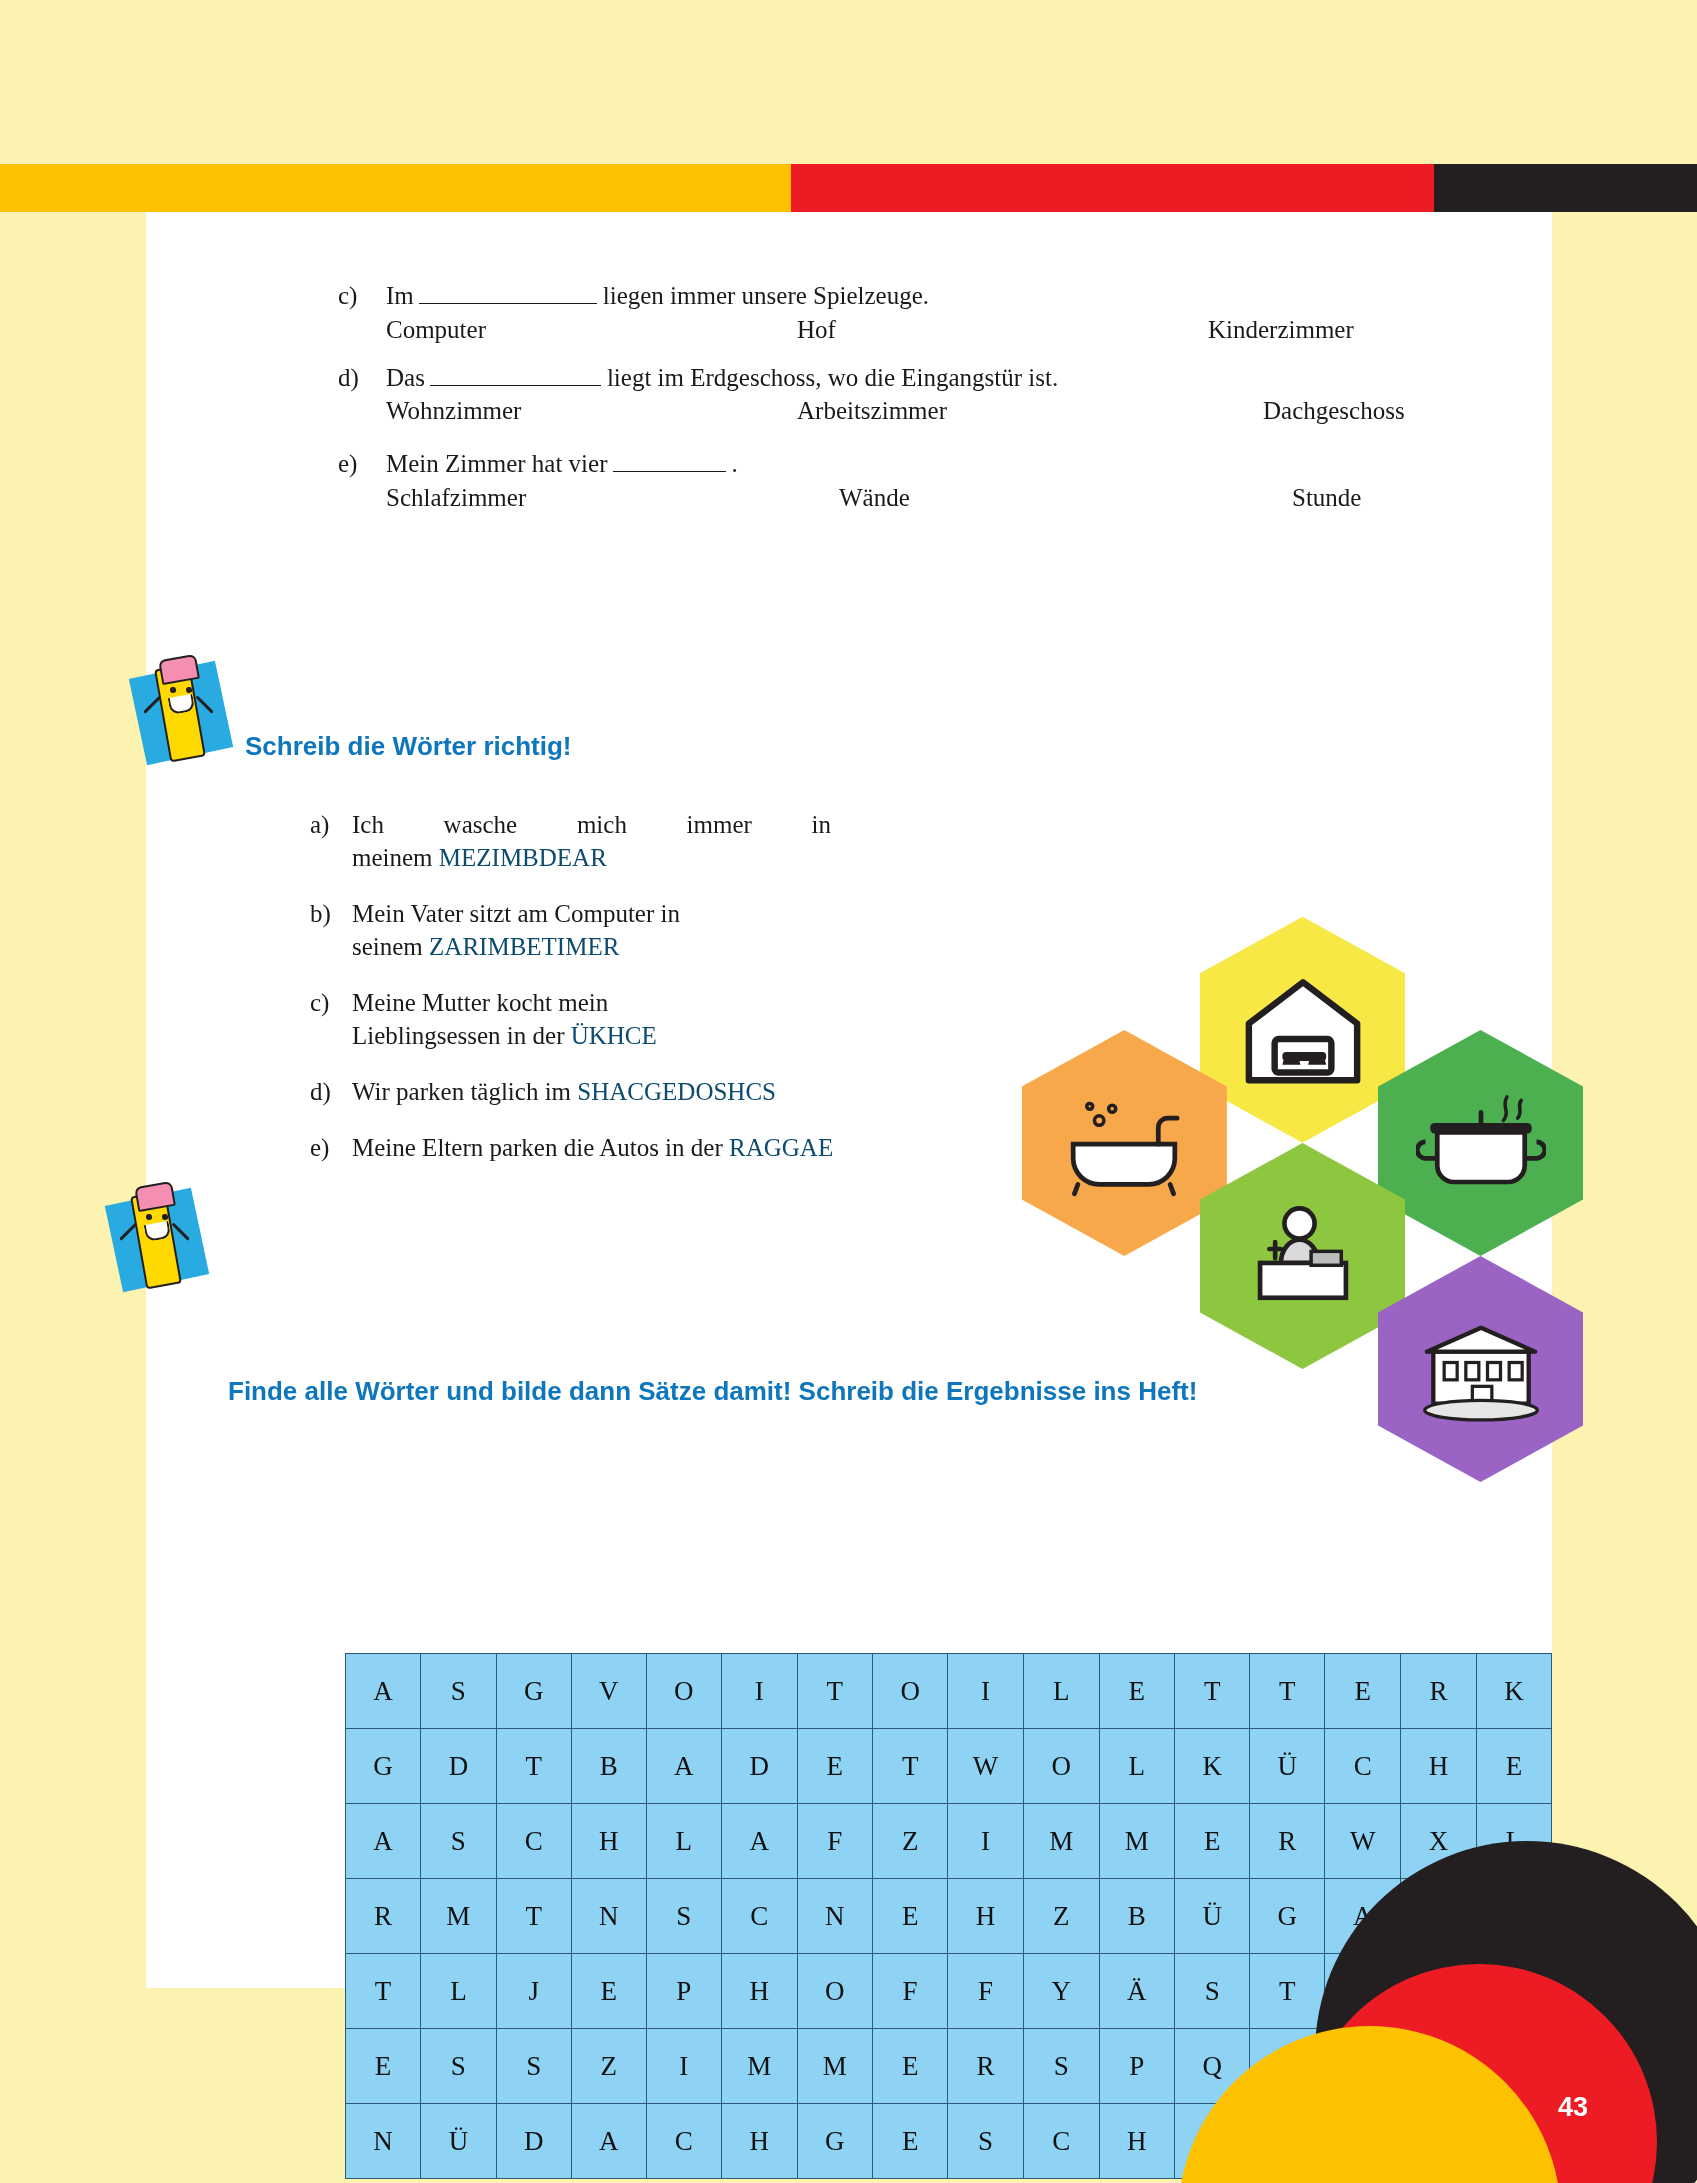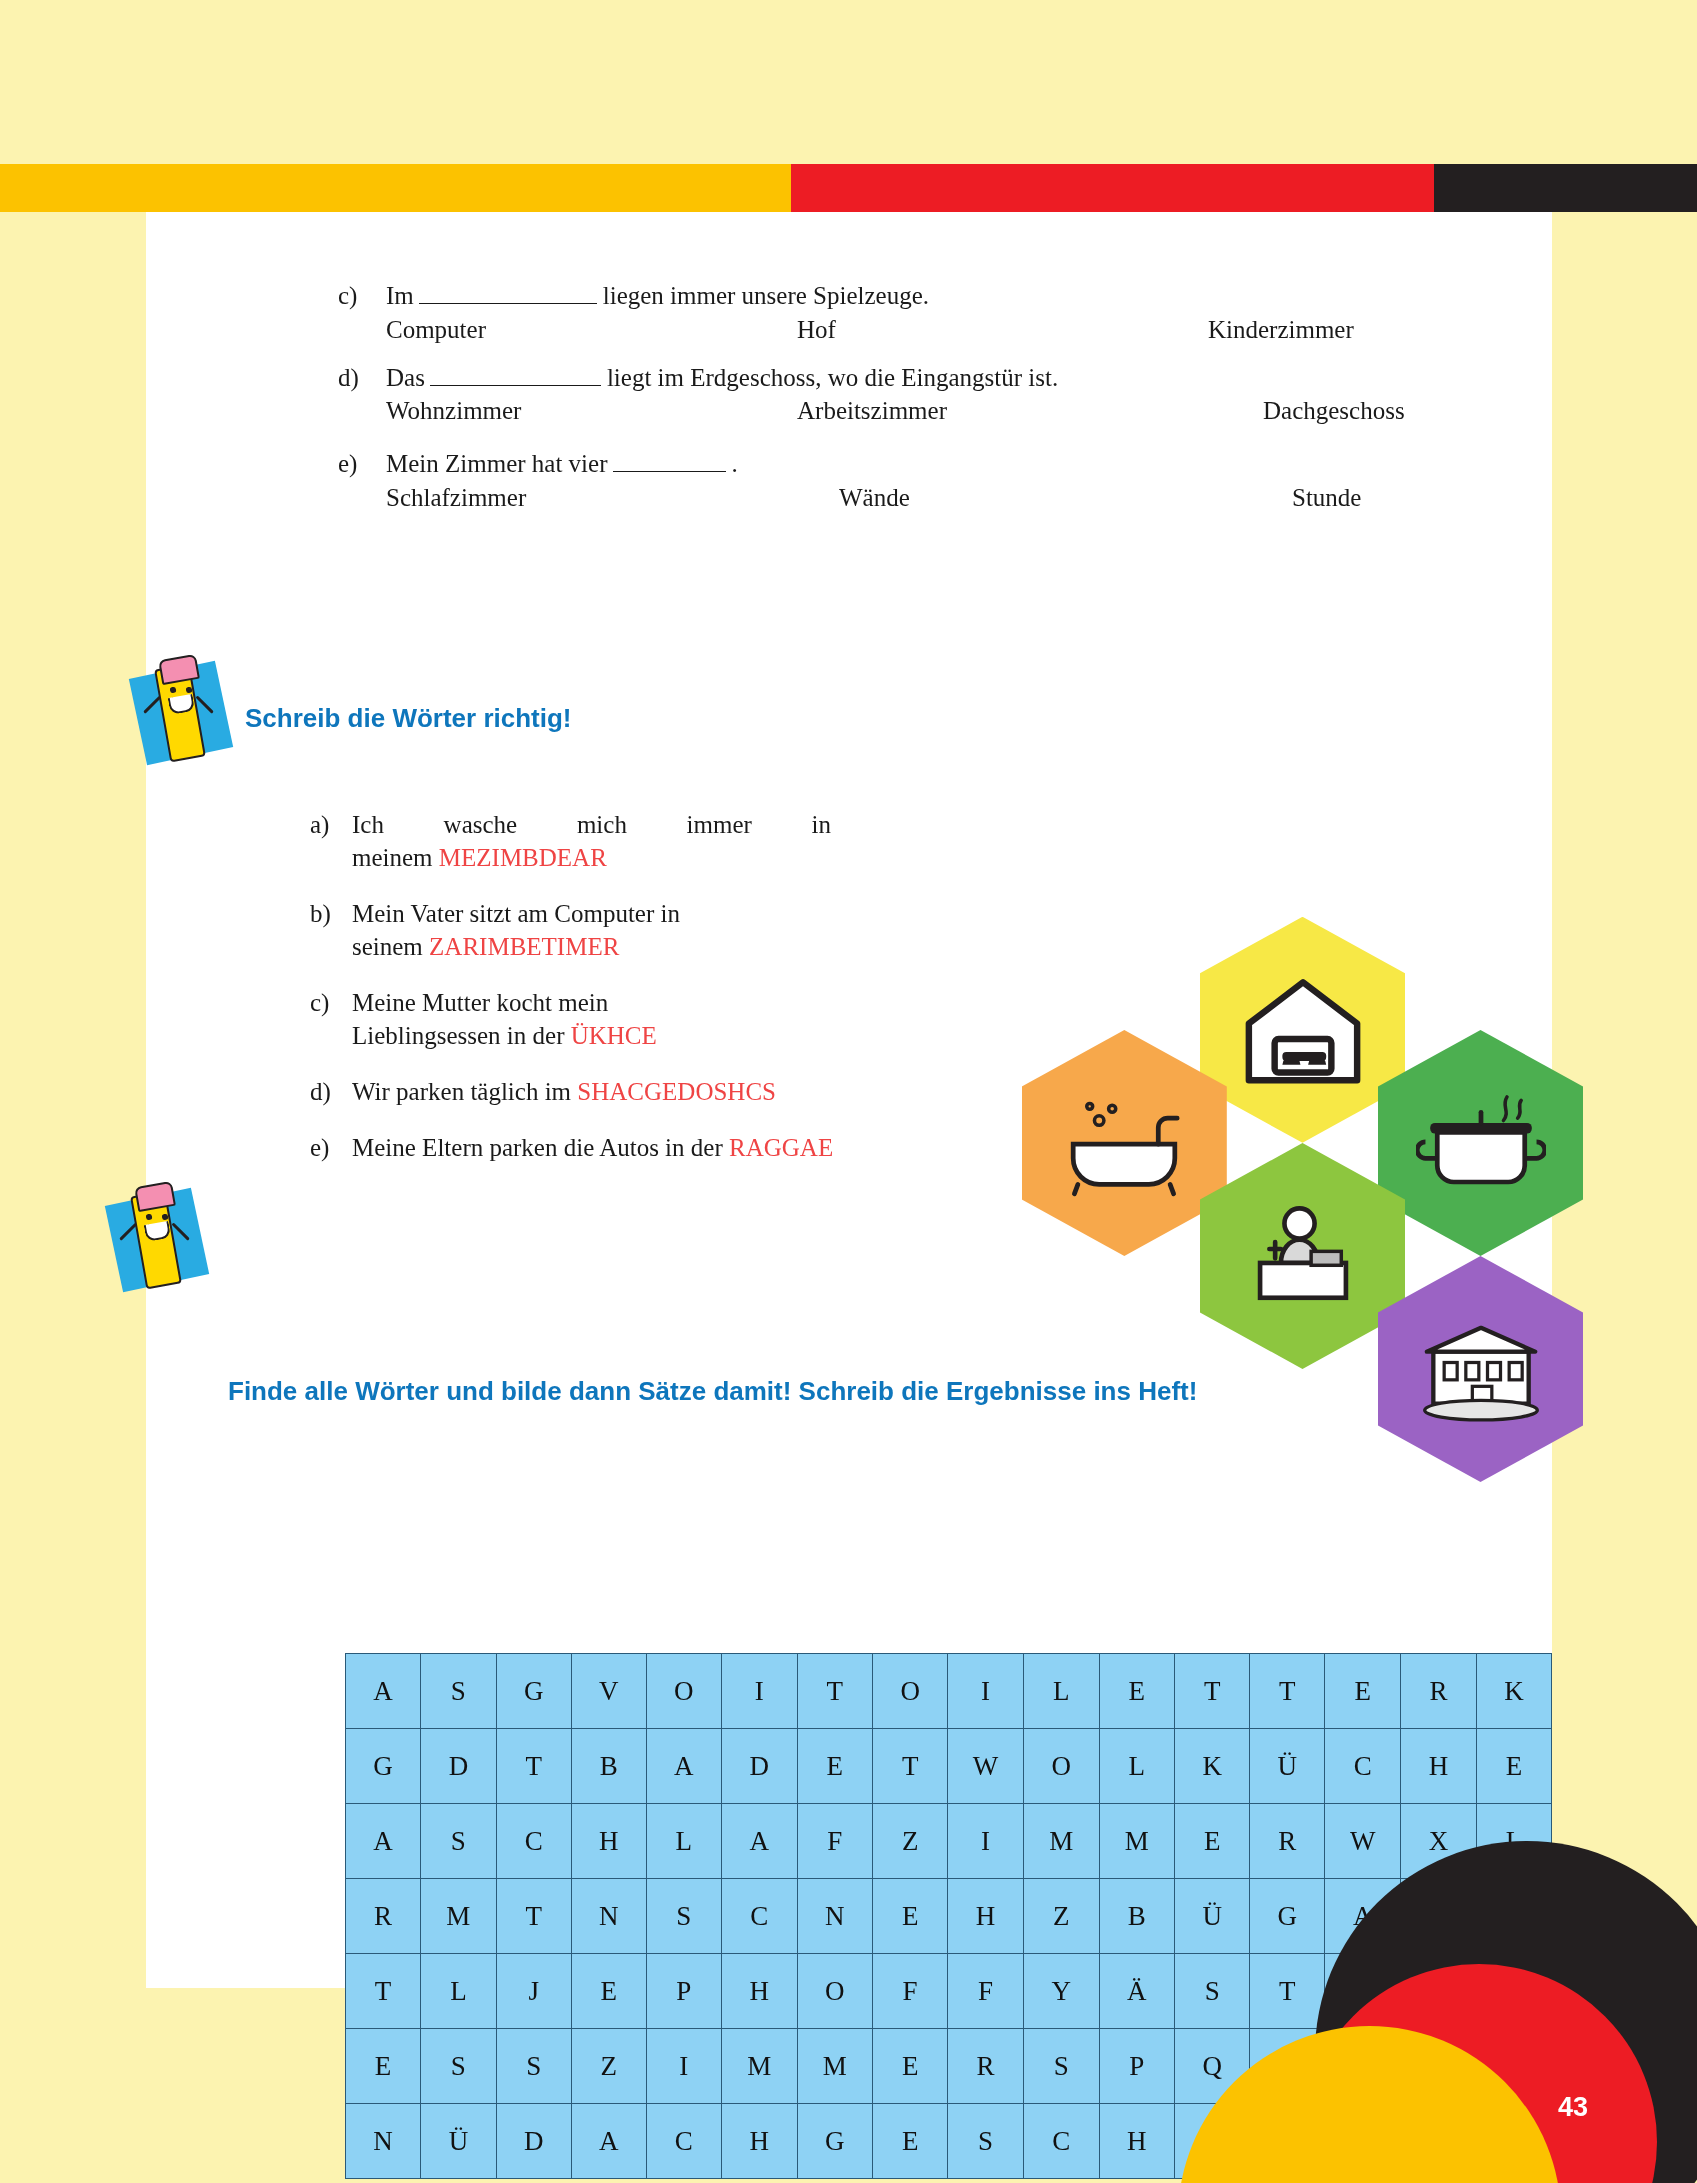--- a/index.html
+++ b/index.html
@@ -314,7 +314,7 @@
     <div class="pencil-eye r"></div>
     <div class="pencil-face"></div>
   </div>
-  <div class="section-title" style="left:99px; top:491px;">Schreib die Wörter richtig!</div>
+  <div class="section-title" style="left:99px; top:519px;">Schreib die Wörter richtig!</div>
 
   <div class="ex2-list" style="left:164px; top:596px; width:561px;">
 

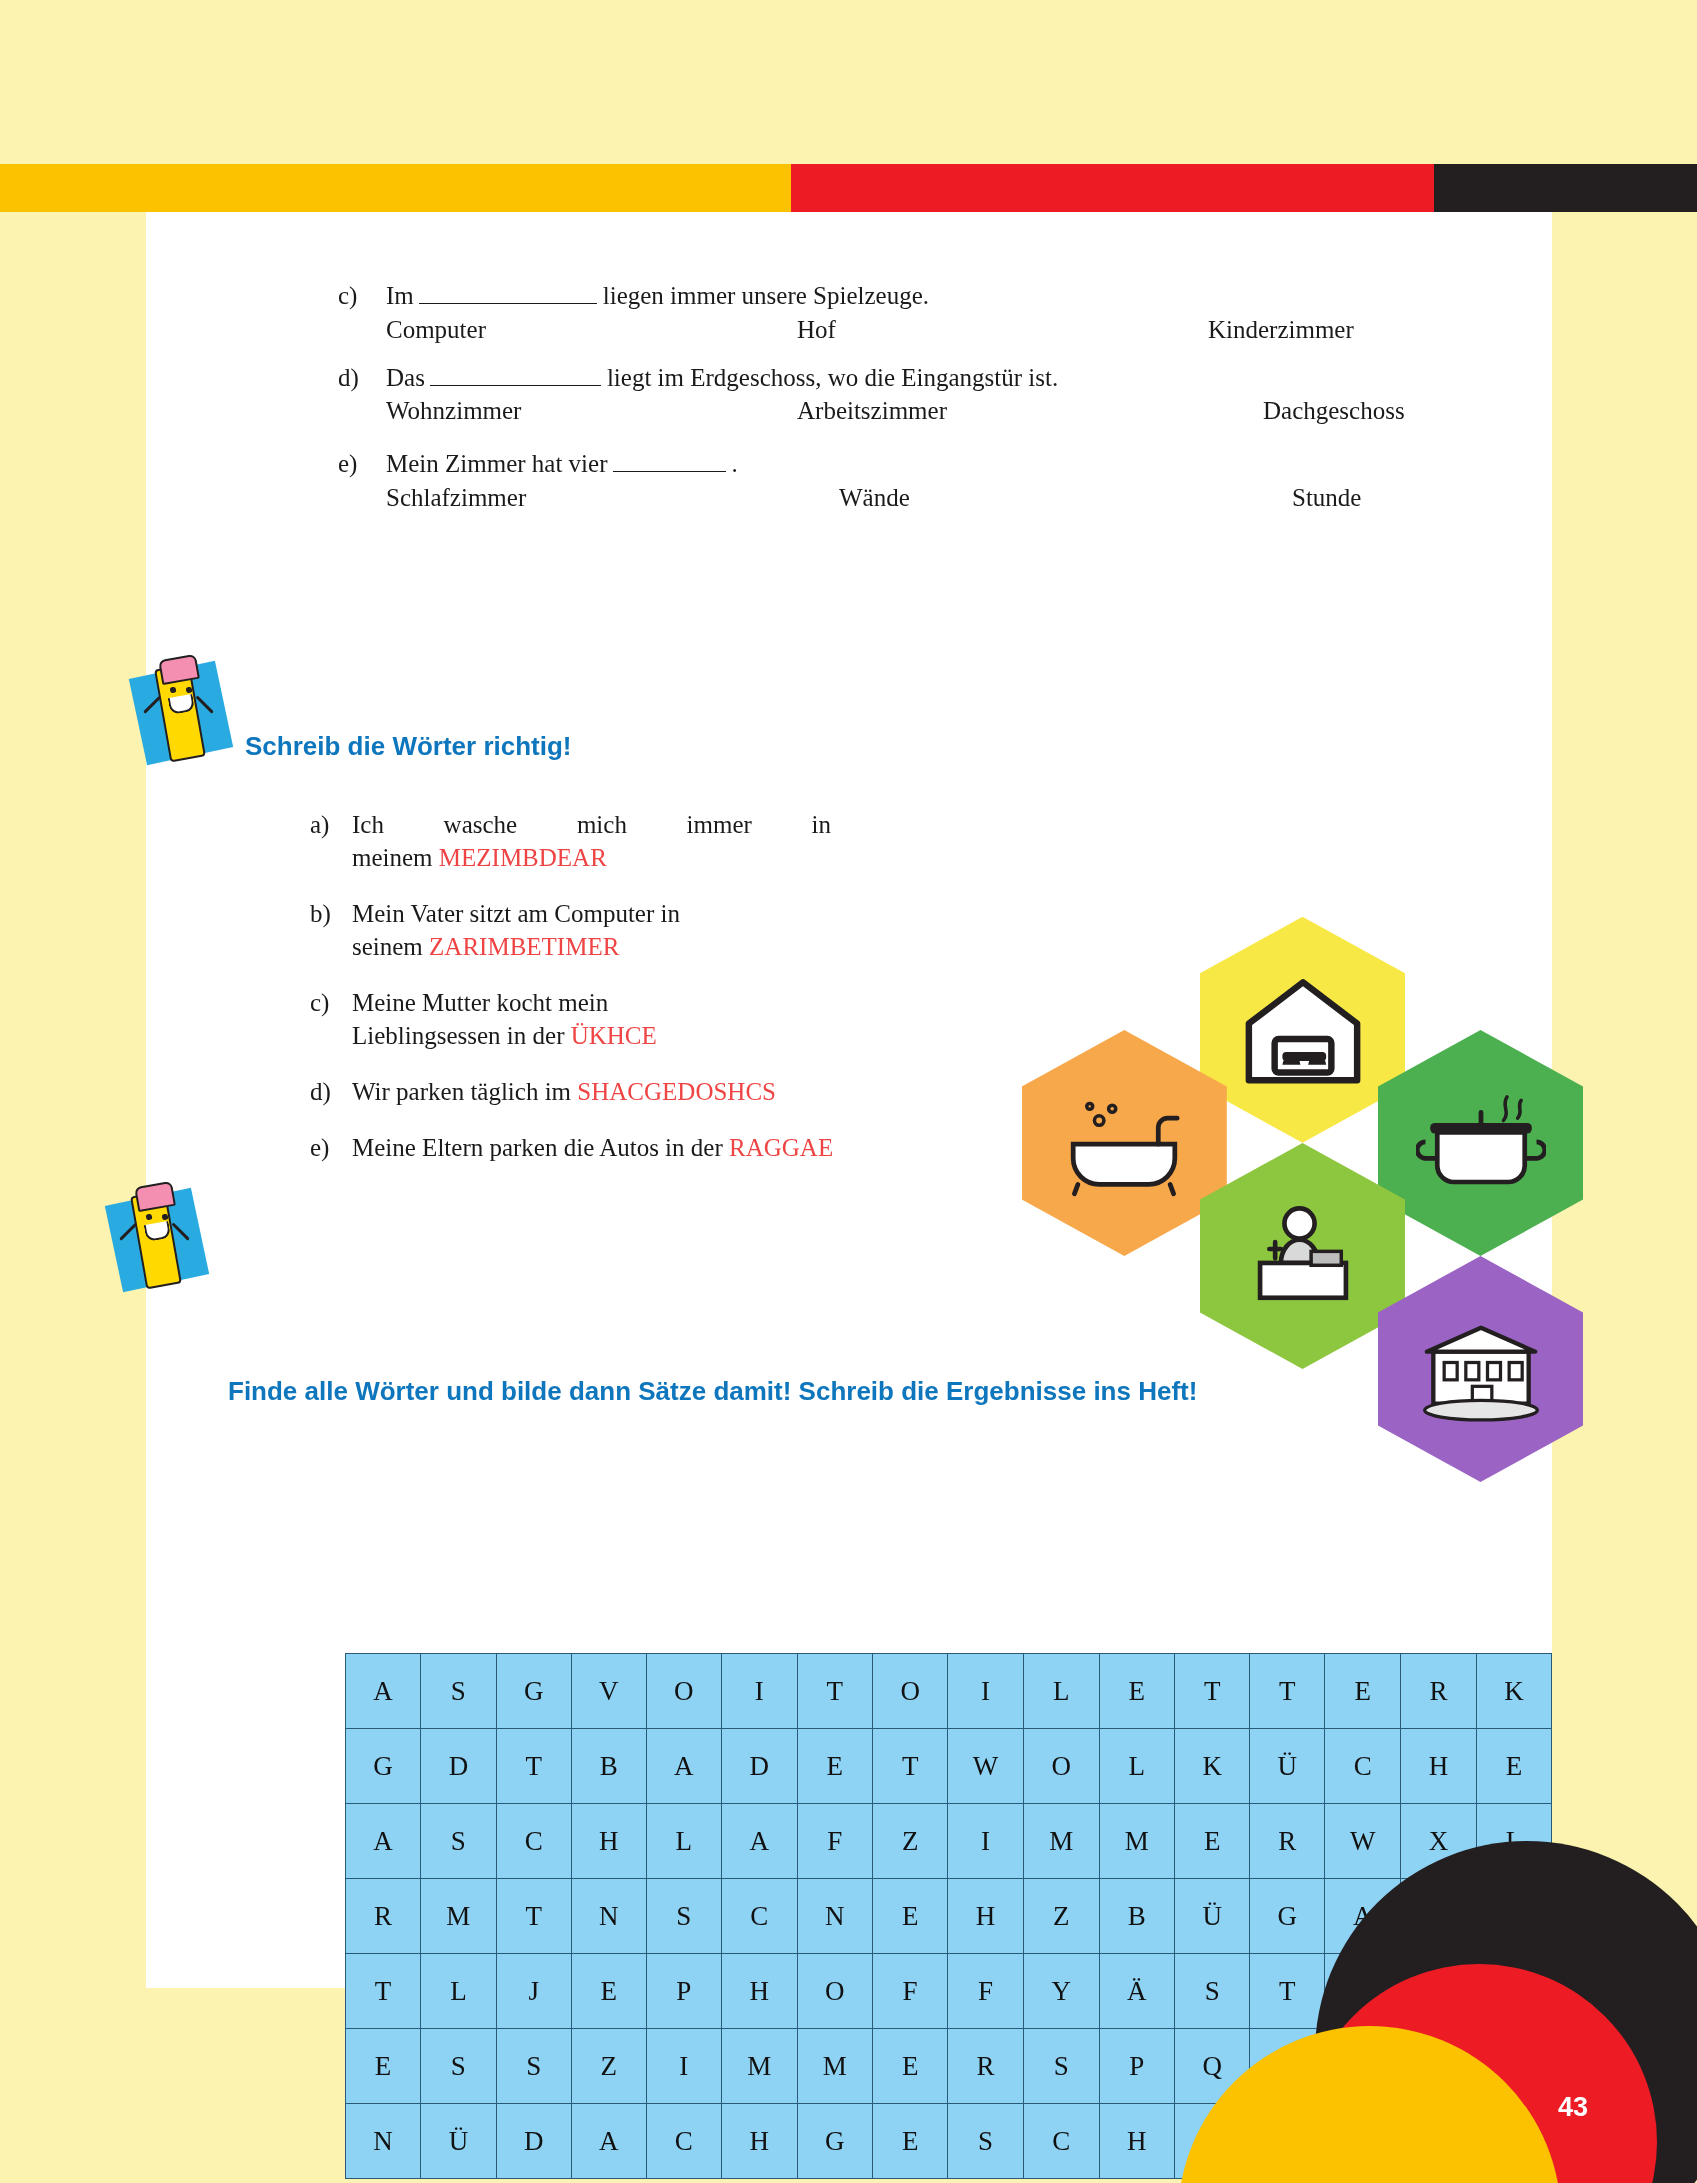--- a/index.html
+++ b/index.html
@@ -201,7 +201,7 @@
     margin-bottom: 23px;
   }
   .ex2-letter { width: 42px; flex: none; }
-  .scrambled { color: #ef4444; text-align: right; }
+  .scrambled { color: #0c4a6e; text-align: right; }
   .justify-row {
     text-align: justify;
     text-align-last: justify;

